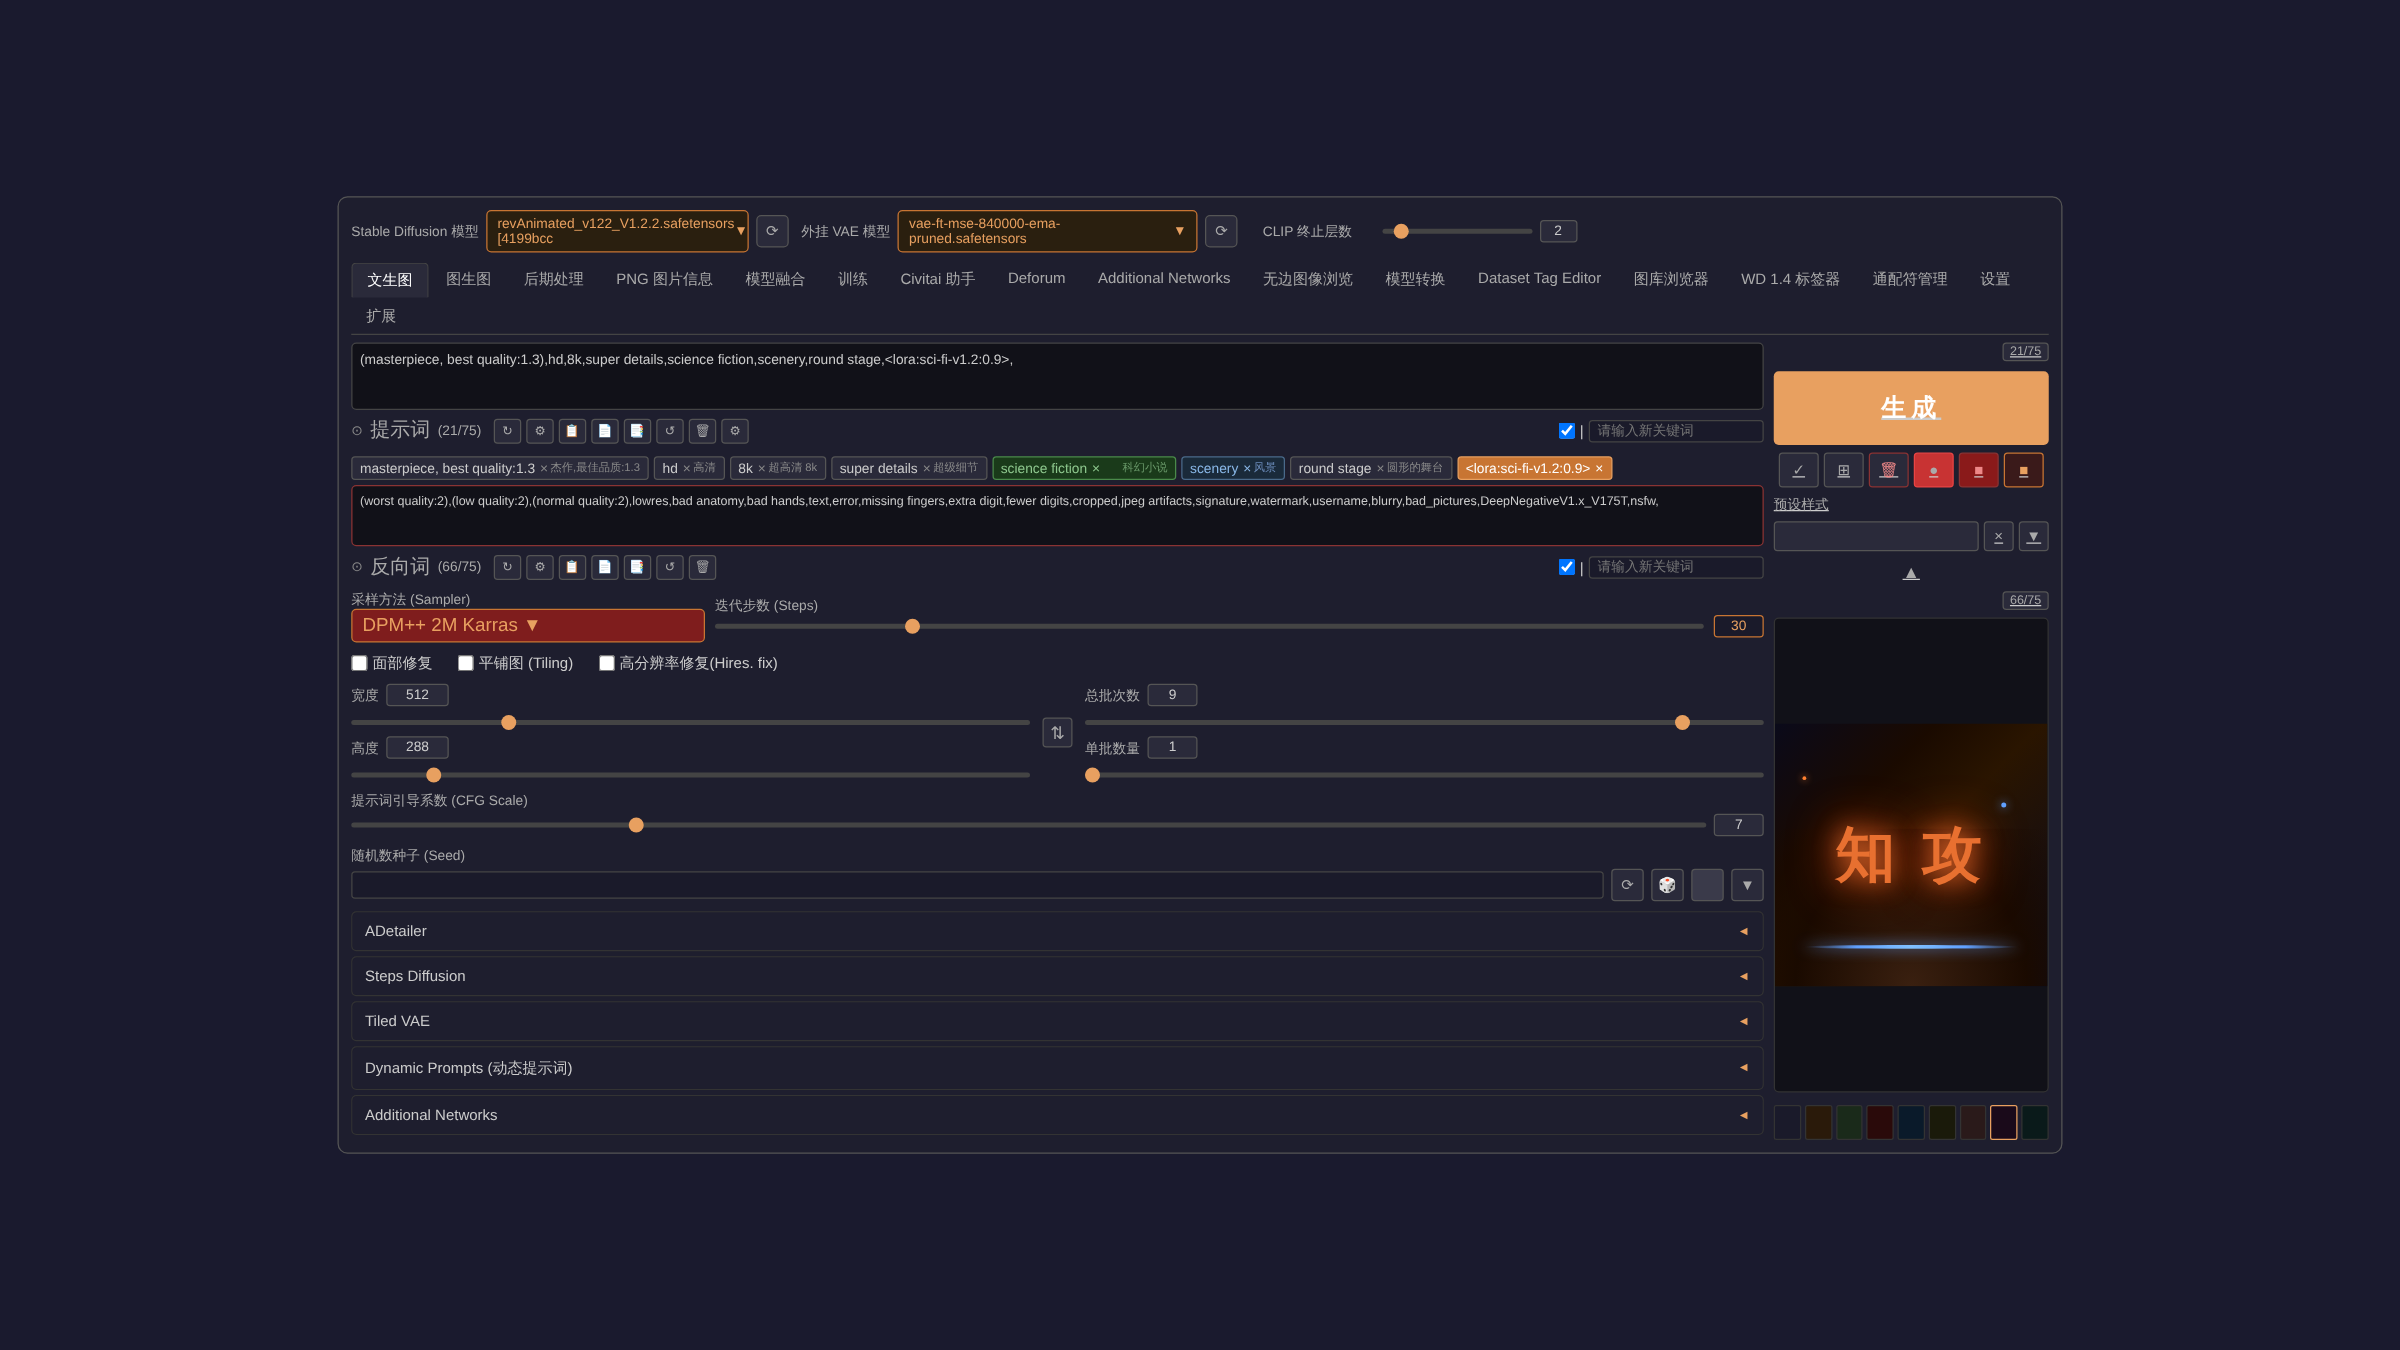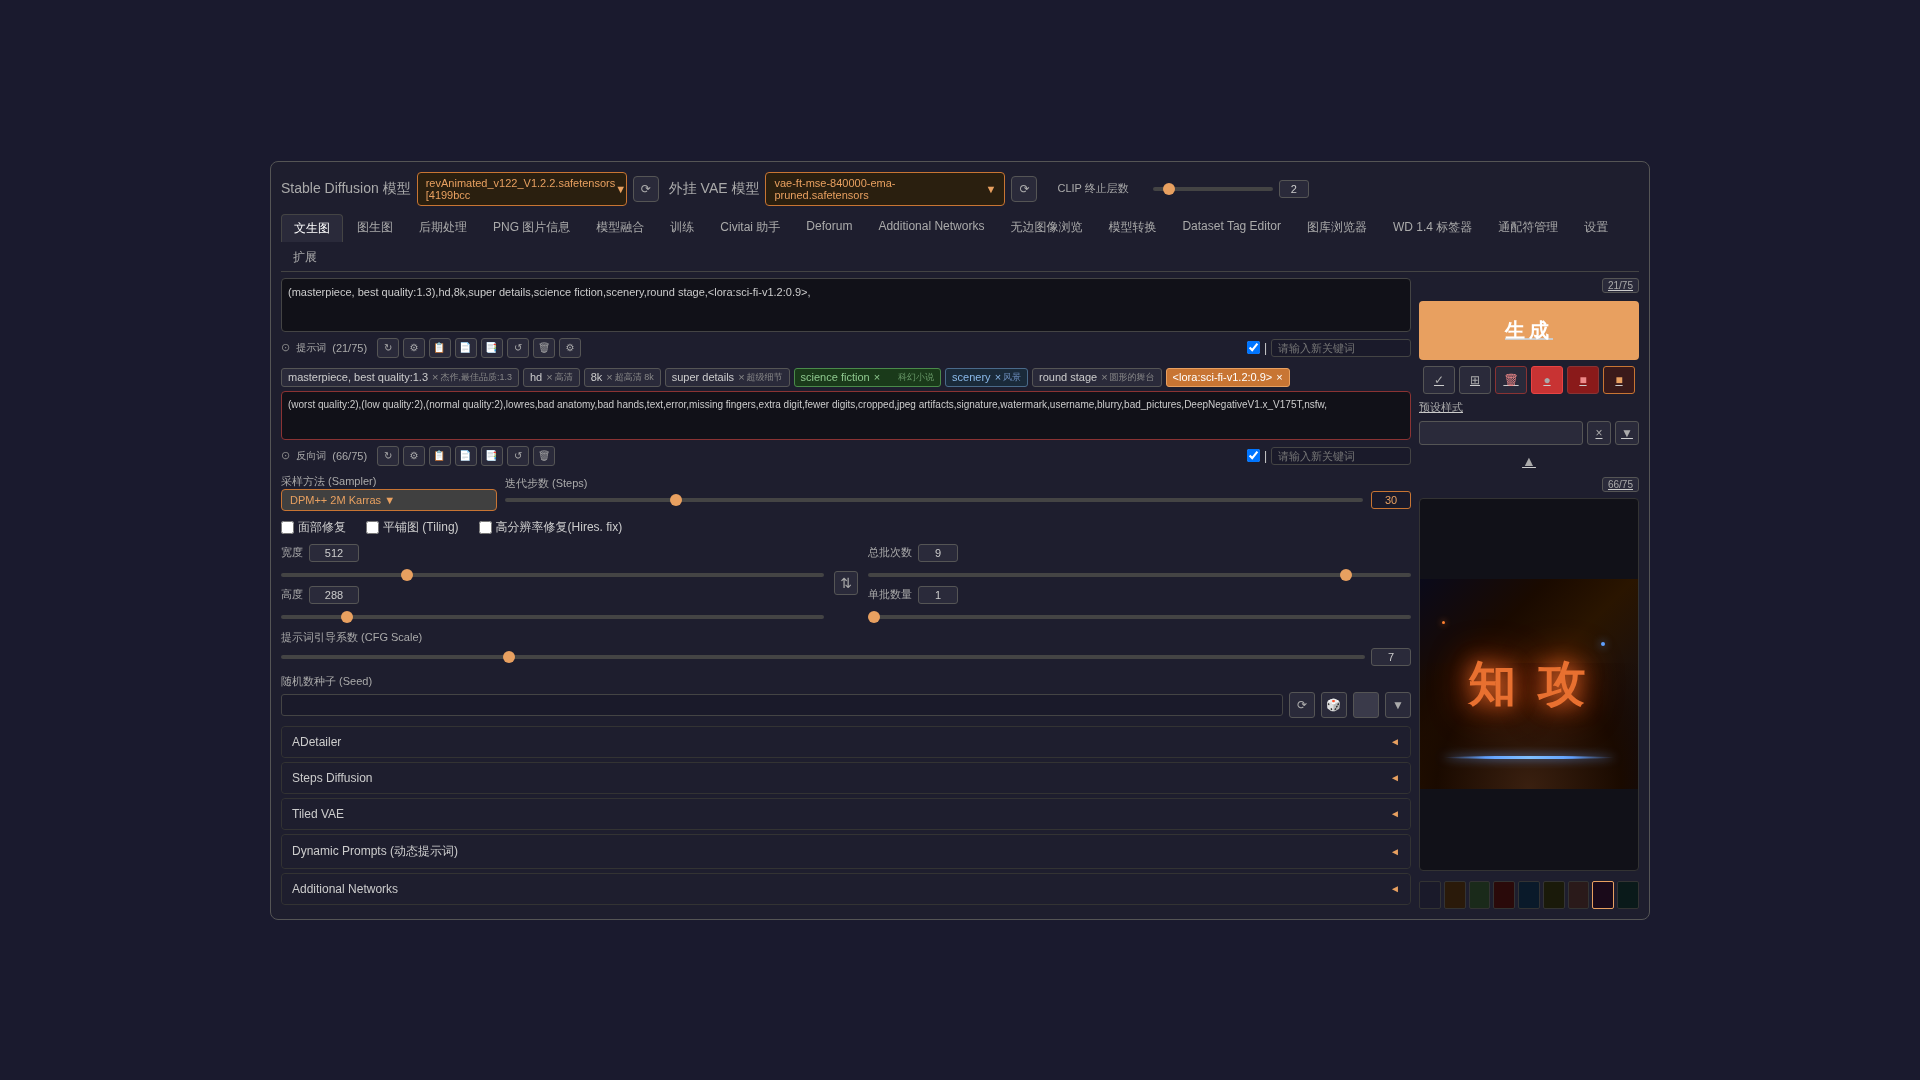--- a/index.html
+++ b/index.html
@@ -33,7 +33,7 @@
     }
     .model-label {
       color: #aaa;
-      font-size: 14px;
+      font-size: 11px;
       white-space: nowrap;
     }
     .model-select {

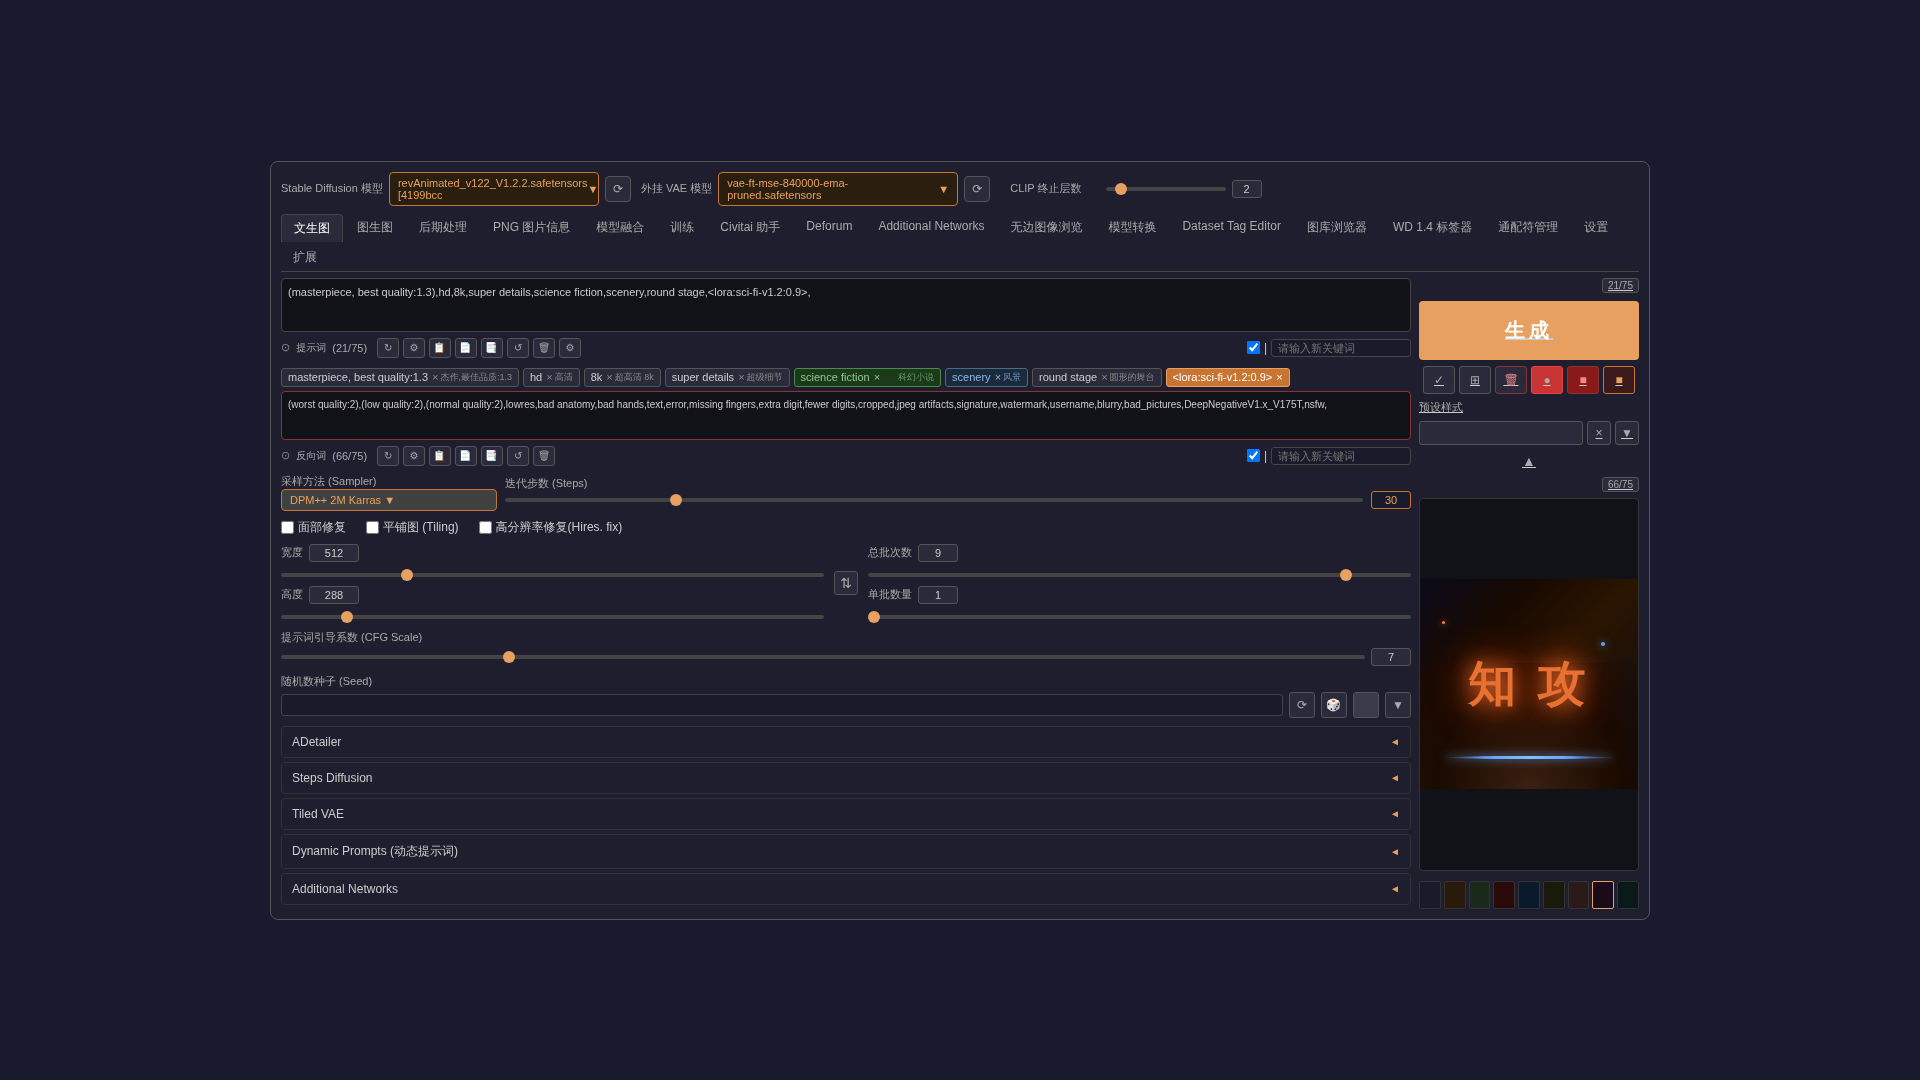--- a/index.html
+++ b/index.html
@@ -170,7 +170,7 @@
     }
     .prompt-label {
       color: #aaa;
-      font-size: 10px;
+      font-size: 16px;
     }
     .prompt-count {
       color: #aaa;

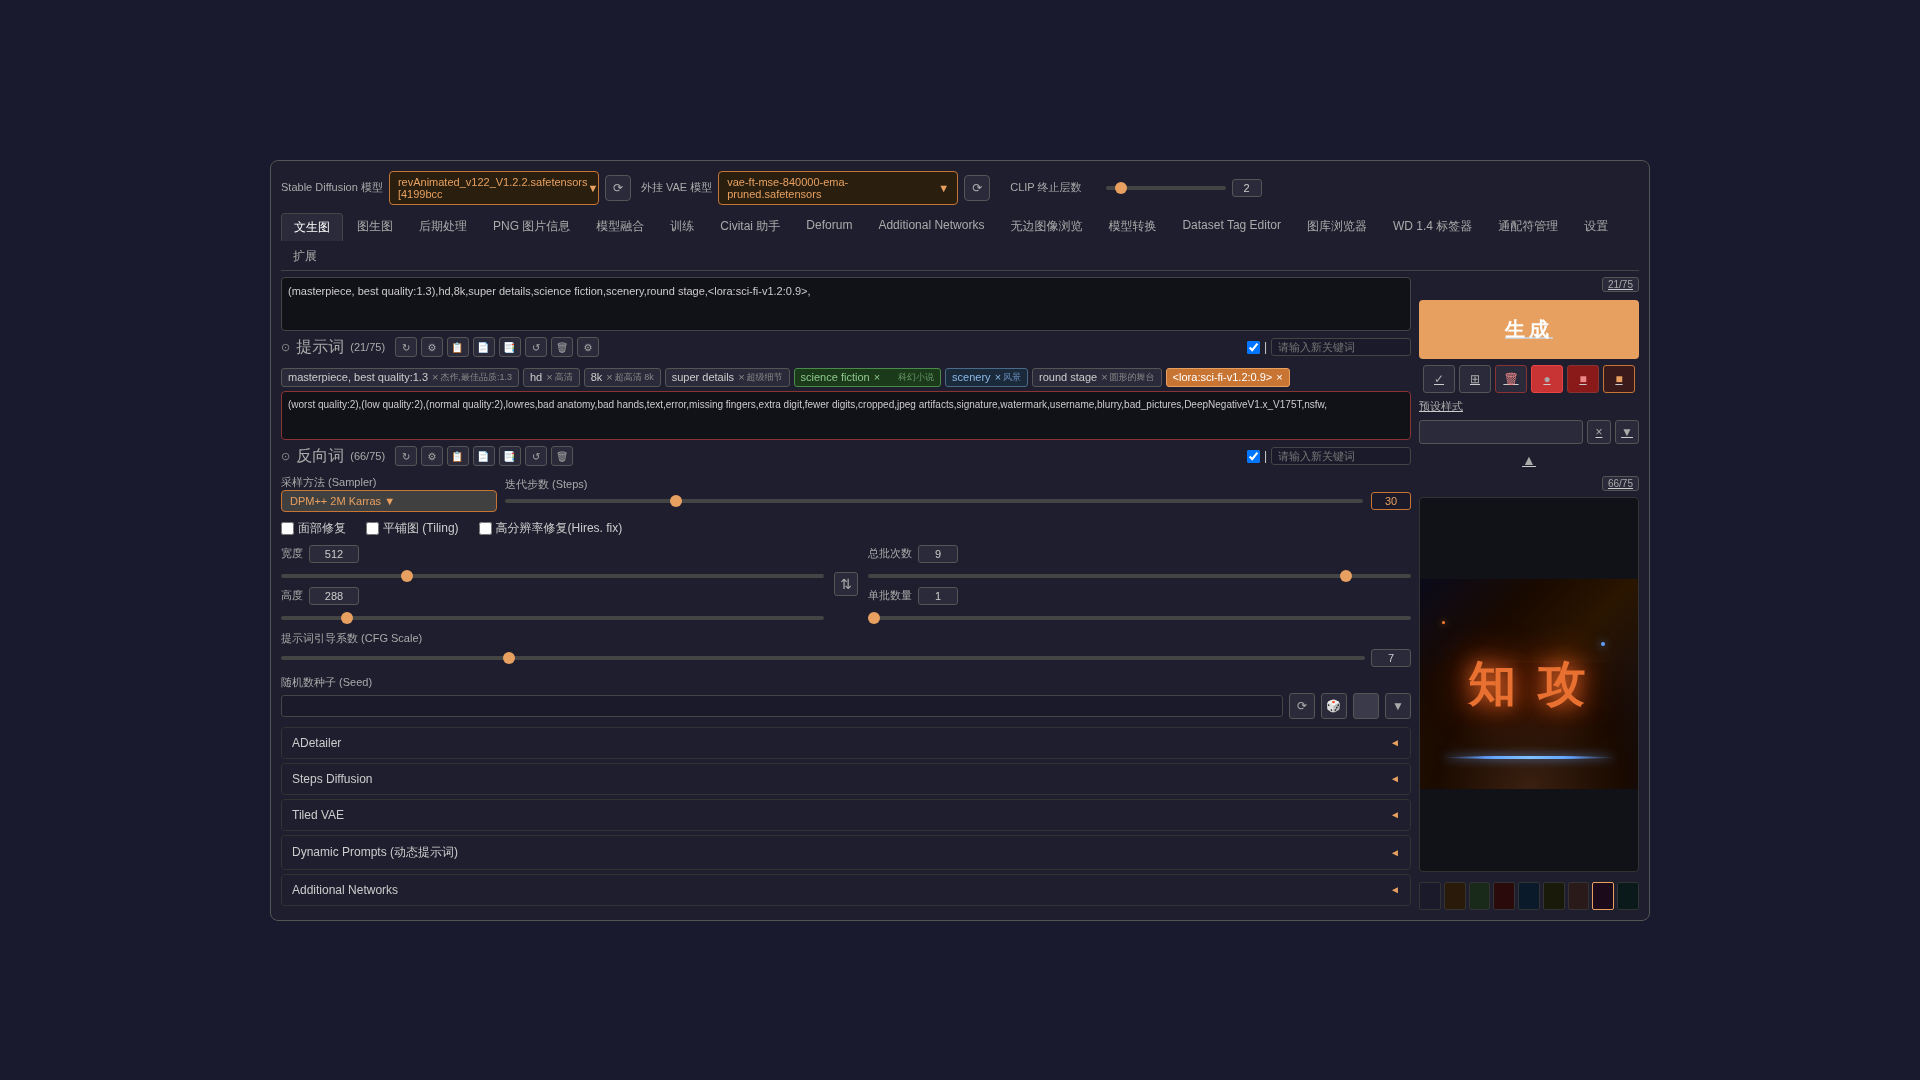--- a/index.html
+++ b/index.html
@@ -274,13 +274,13 @@
       white-space: nowrap;
     }
     .sampler-select {
-      background: #404040;
+      background: #7f1d1d;
       border: 1px solid #c87533;
       border-radius: 4px;
       color: #e8a060;
       padding: 4px 8px;
-      font-size: 11px;
-      width: 216px;
+      font-size: 15px;
+      width: 283px;
       cursor: pointer;
     }
     .steps-slider-container {

